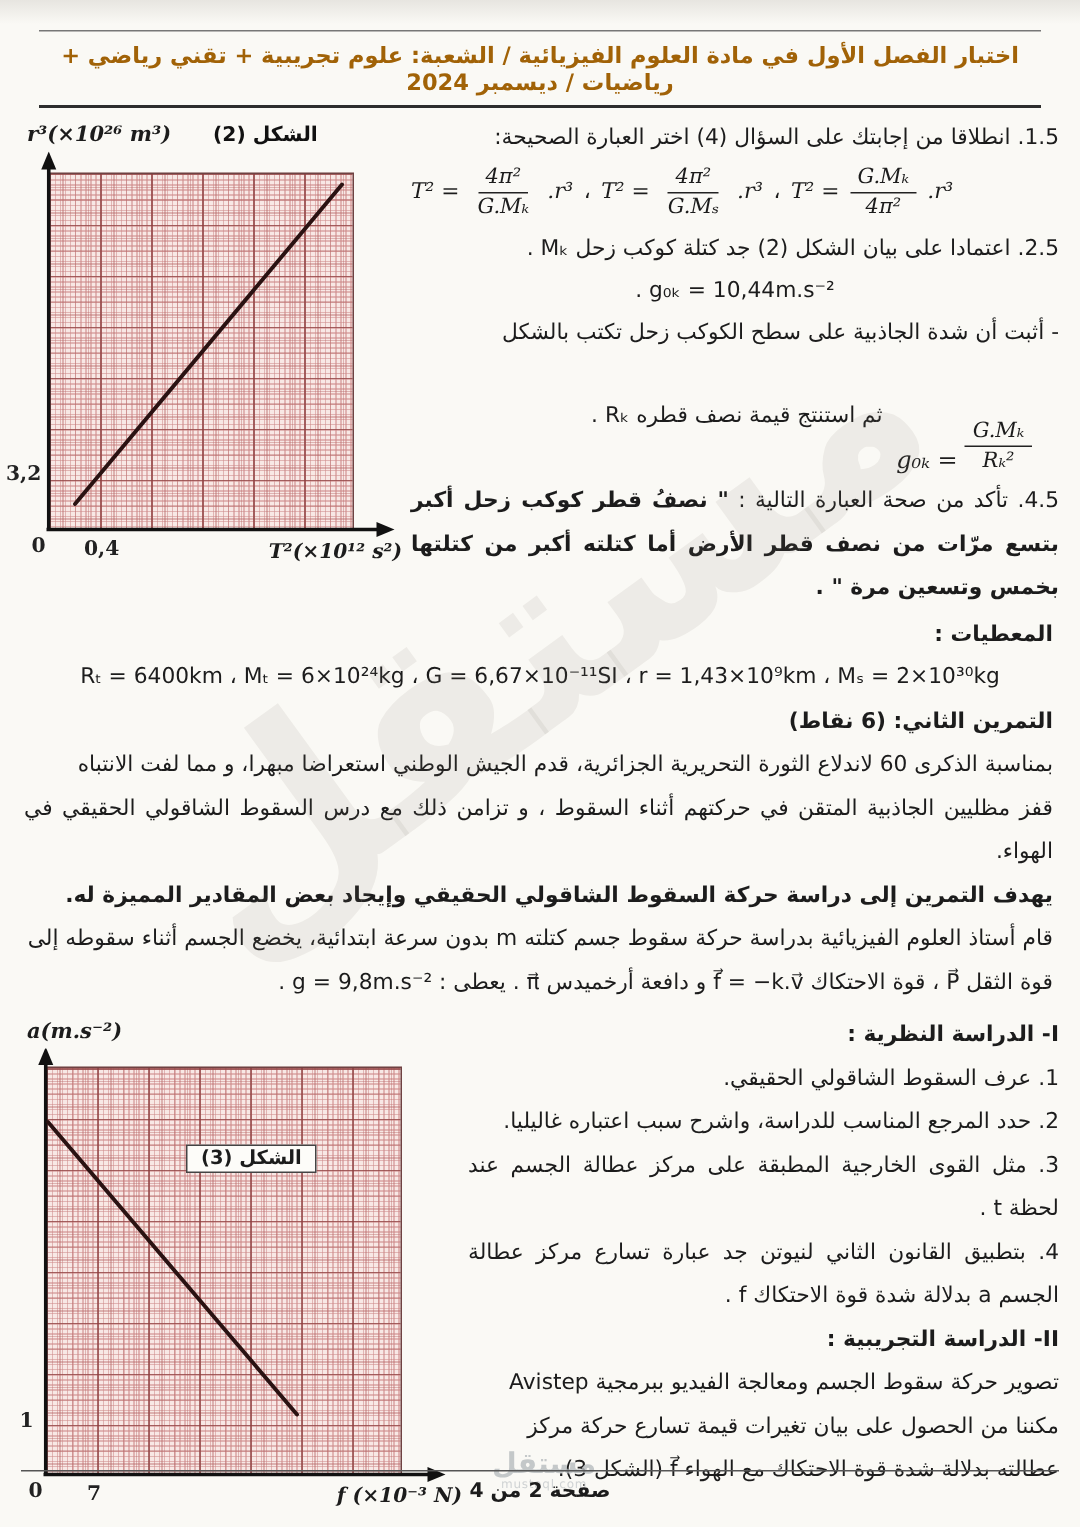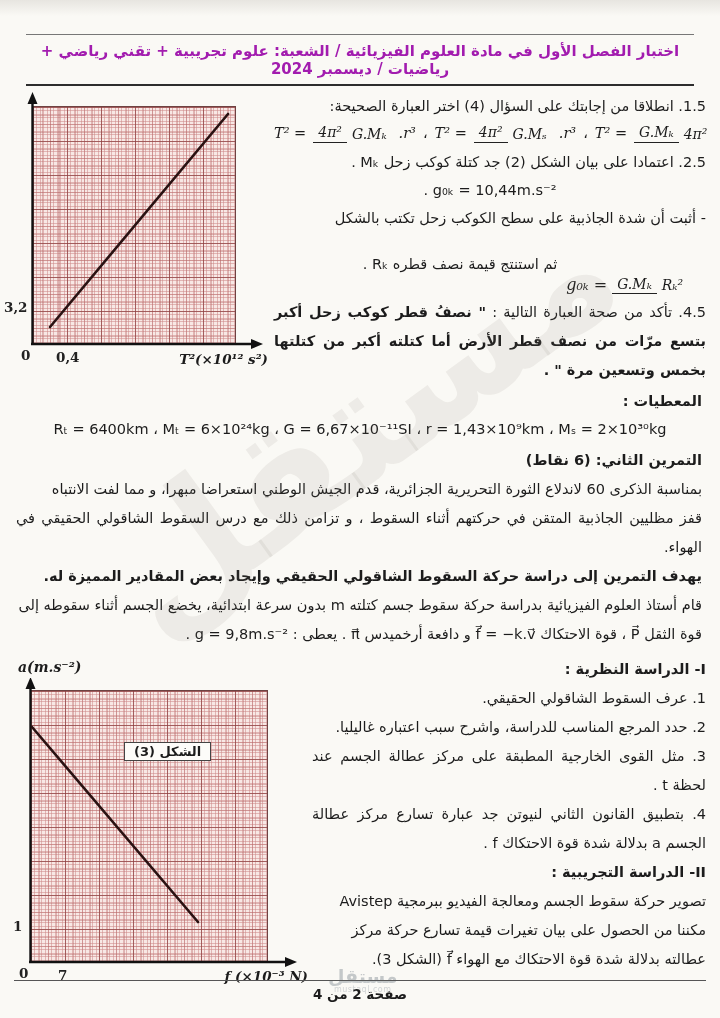--- a/index.html
+++ b/index.html
@@ -14,9 +14,9 @@
 
   
   .header {
-    margin:18px 26px 0; padding:7px 4px 6px;
+    margin:4px 26px 0; padding:7px 4px 6px;
     border-top:1.5px solid #777; border-bottom:2.5px solid #2d2d2d;
-    text-align:center; font-weight:bold; font-size:15px; color:#a21caf;
+    text-align:center; font-weight:bold; font-size:15px; color:#a16207;
   }
 
   

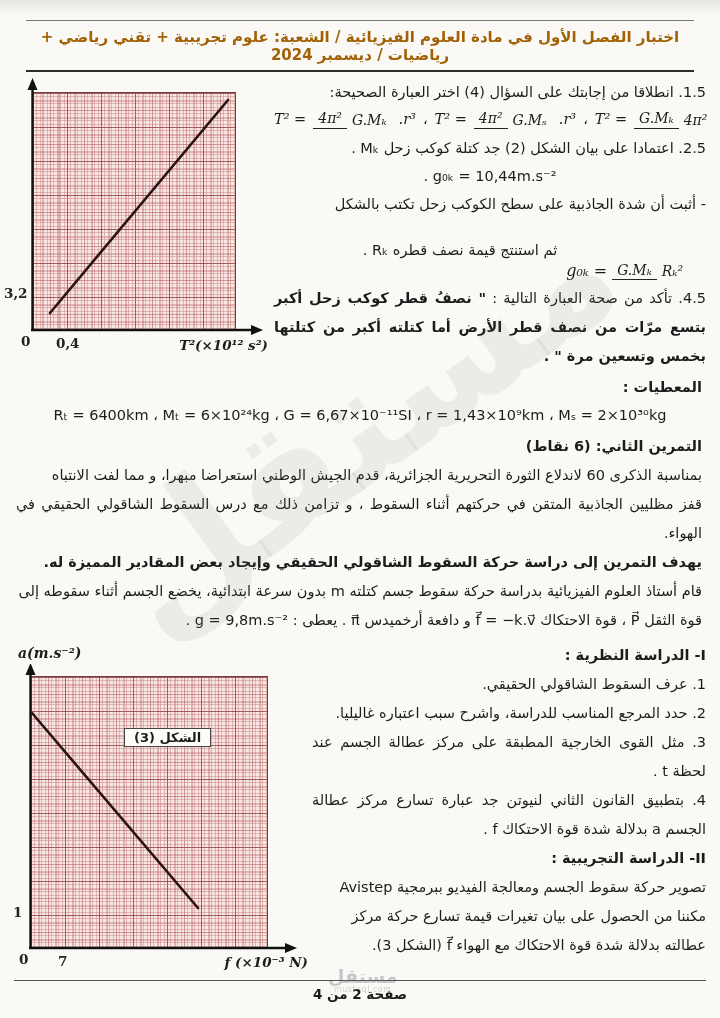--- a/index.html
+++ b/index.html
@@ -152,6 +152,10 @@
     </div>
 
     <div class="col-fig">
+      <div class="fig-head">
+        <span class="math ylab">r³(×10²⁶ m³)</span>
+        <span class="figcap">الشكل (2)</span>
+      </div>
       <div class="figbox fig1box">
         <div class="grid g1"></div>
         <svg class="figsvg" width="262" height="292" viewBox="0 0 262 292">

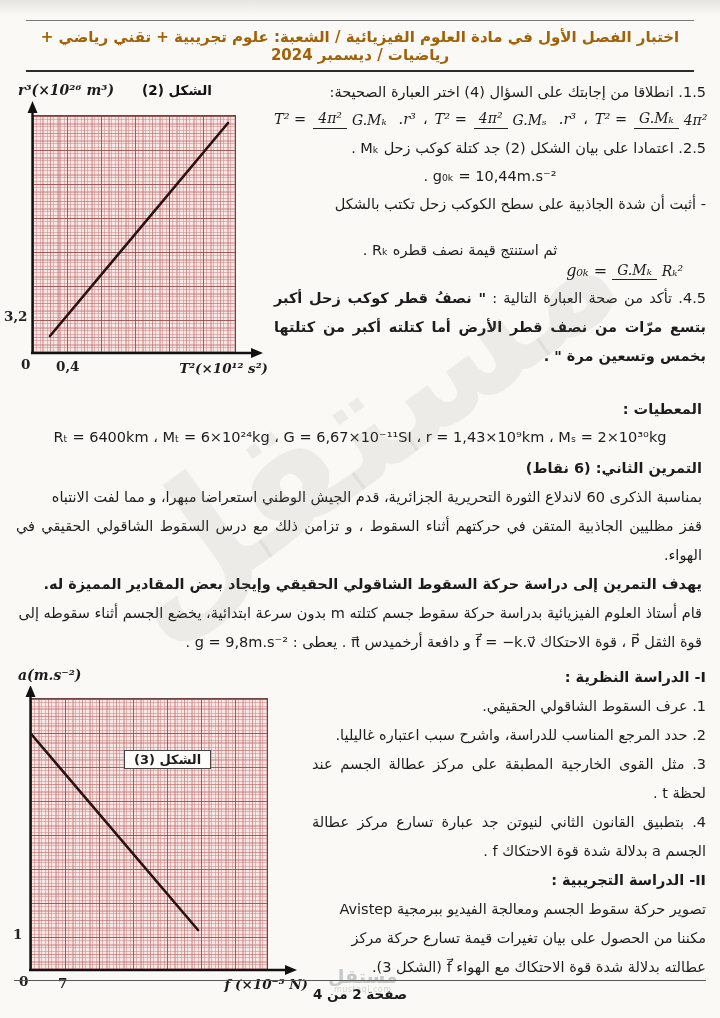--- a/index.html
+++ b/index.html
@@ -28,7 +28,7 @@
     direction:ltr; unicode-bidi:isolate; white-space:nowrap;
   }
   .frac {
-    display:inline-flex; flex-direction:row; align-items:center;
+    display:inline-flex; flex-direction:column; align-items:center;
     vertical-align:middle; font-family:"DejaVu Serif","DejaVu Sans",serif;
     font-style:italic; line-height:1.2; font-size:14px;
   }

